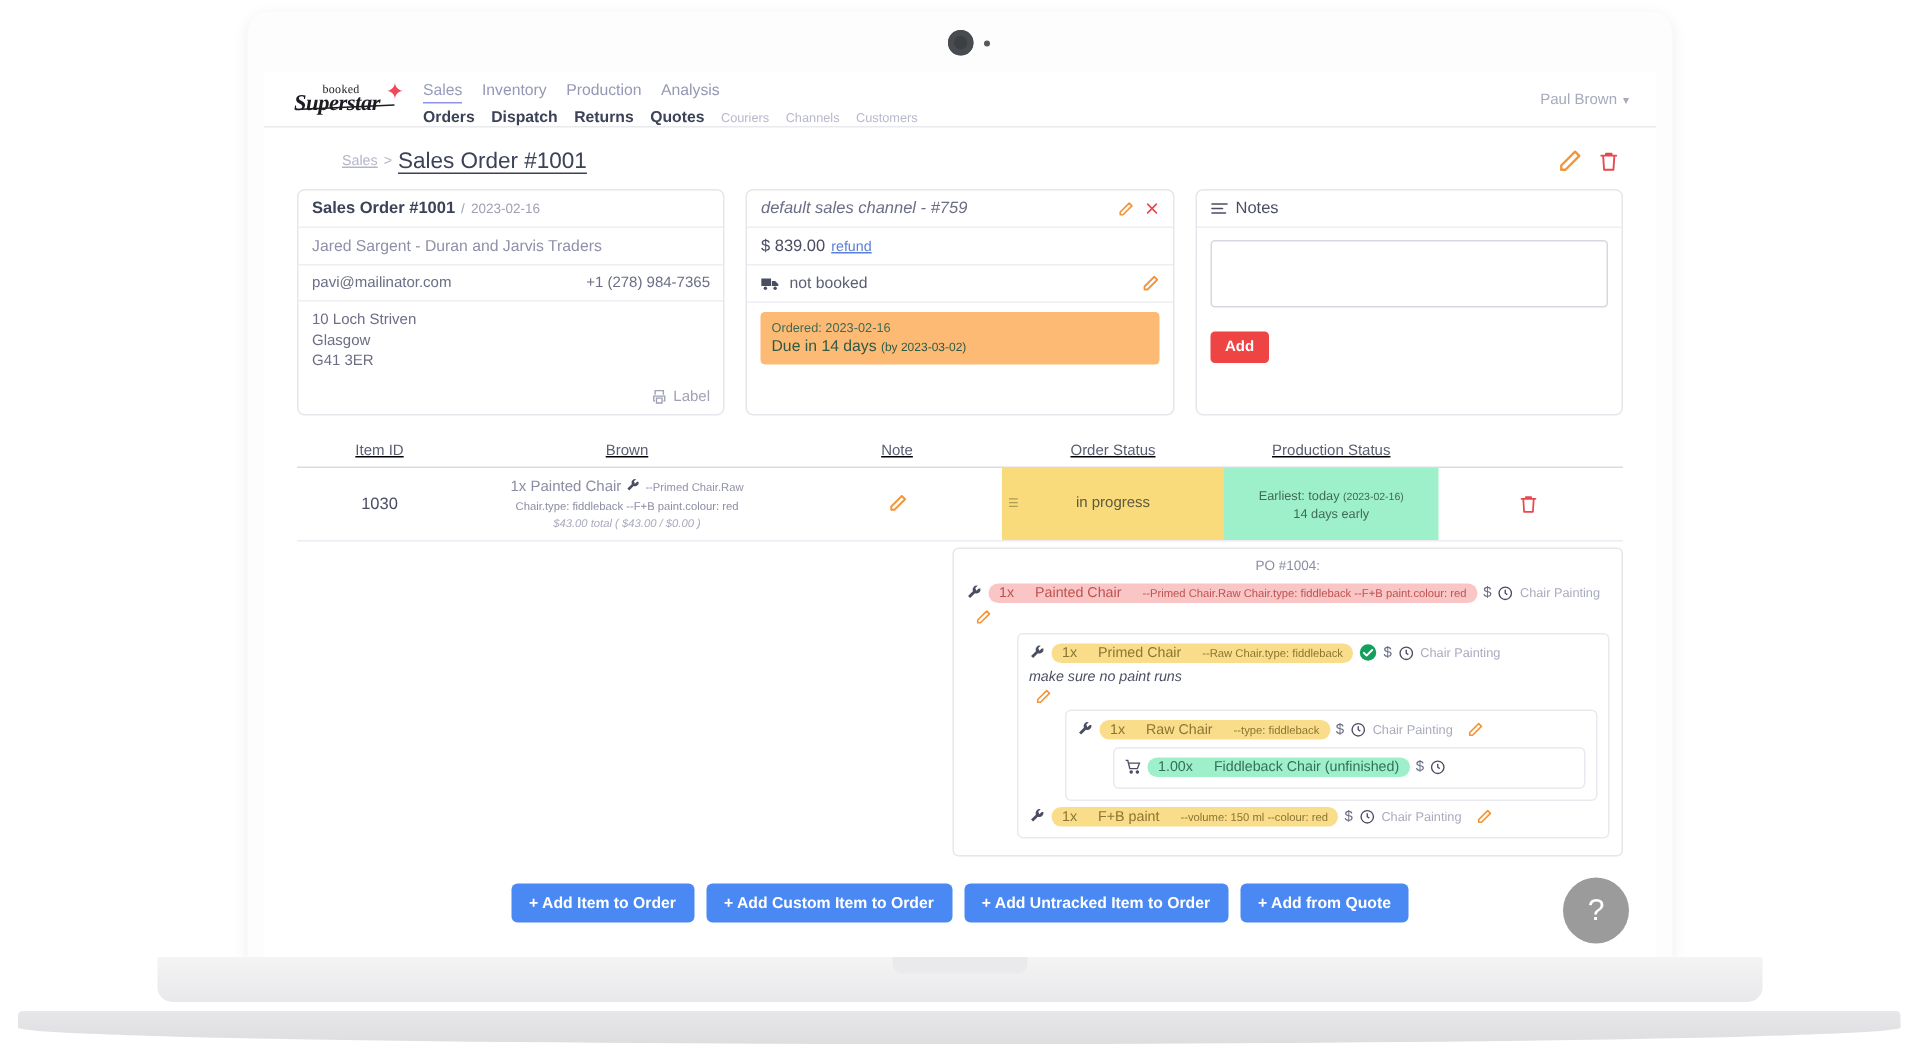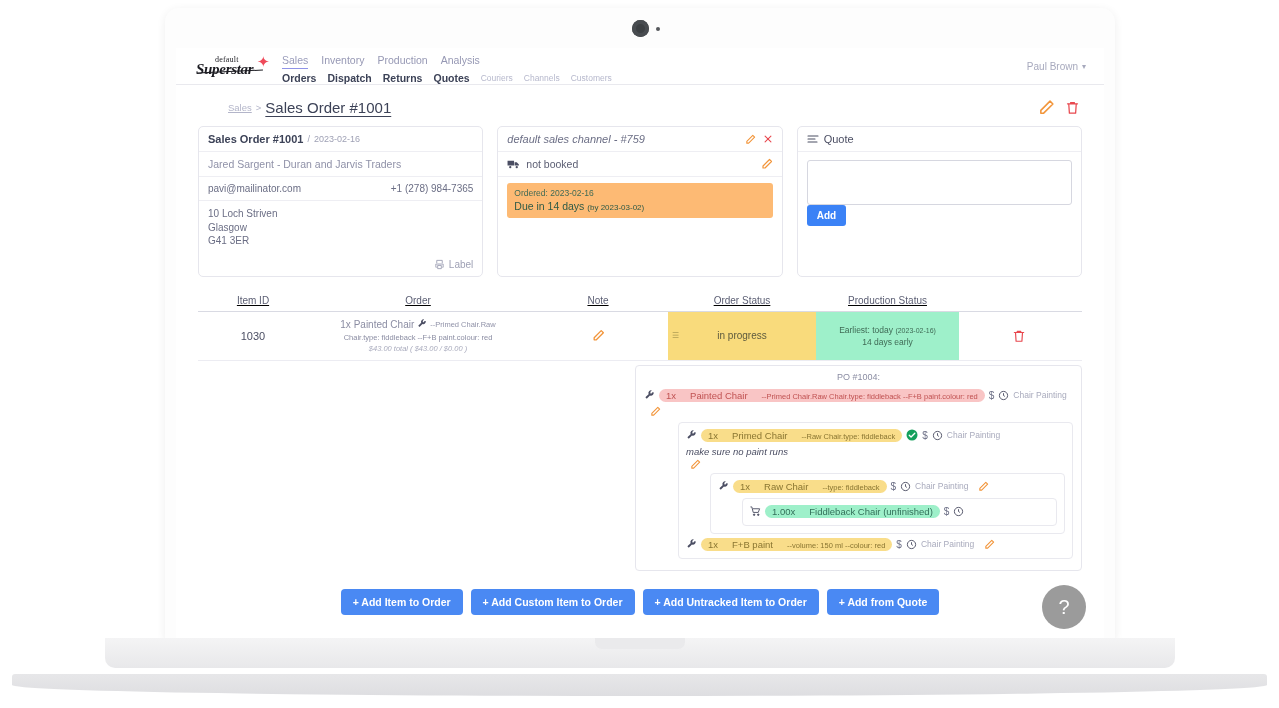--- a/index.html
+++ b/index.html
@@ -232,7 +232,7 @@
 
     <div class="topbar">
       <div class="logo">
-        <span class="logo-factory">default</span>
+        <span class="logo-factory">booked</span>
         <span class="logo-super">Superstar</span>
         <span class="logo-strike"></span>
         <span class="logo-star">✦</span>

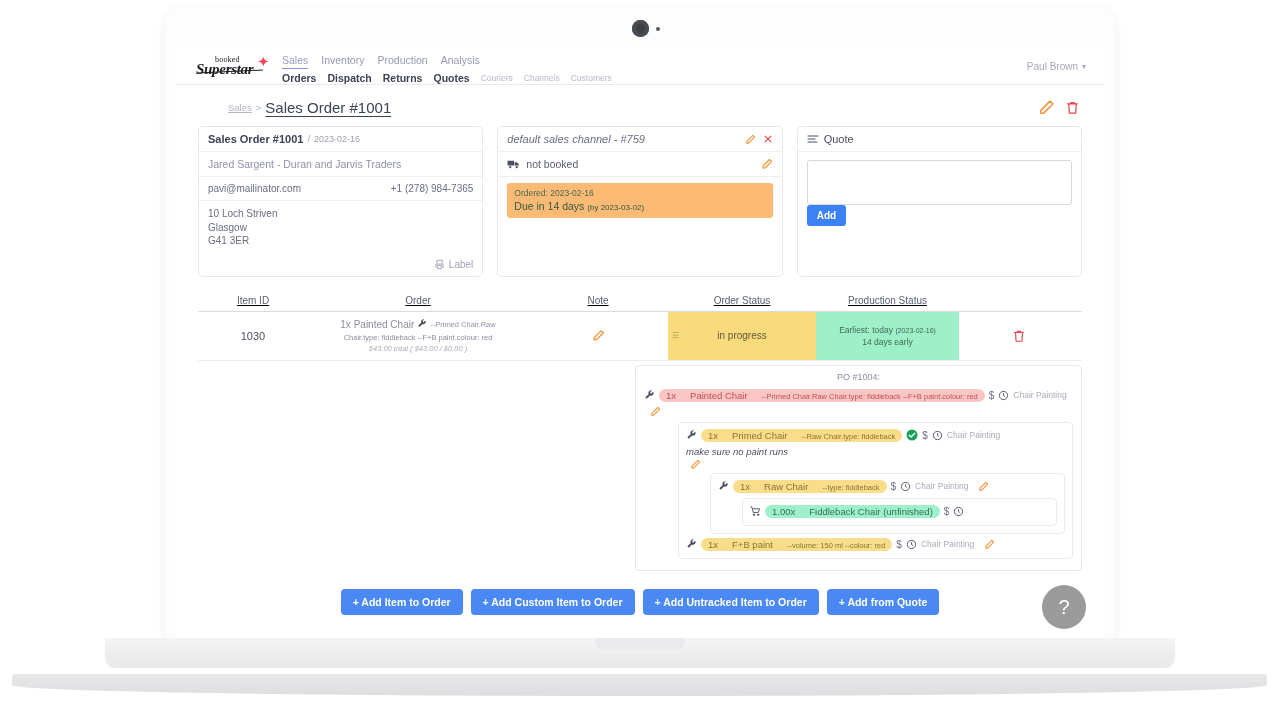--- a/index.html
+++ b/index.html
@@ -357,7 +357,7 @@
                 <path d="M2 4h20M2 10h14M2 16h18"></path>
               </svg>
           </span>
-          <span class="notes-title">Quote</span>
+          <span class="notes-title">Notes</span>
         </div>
         <div class="notes-body">
           <textarea class="note-input" placeholder="" style=""></textarea>

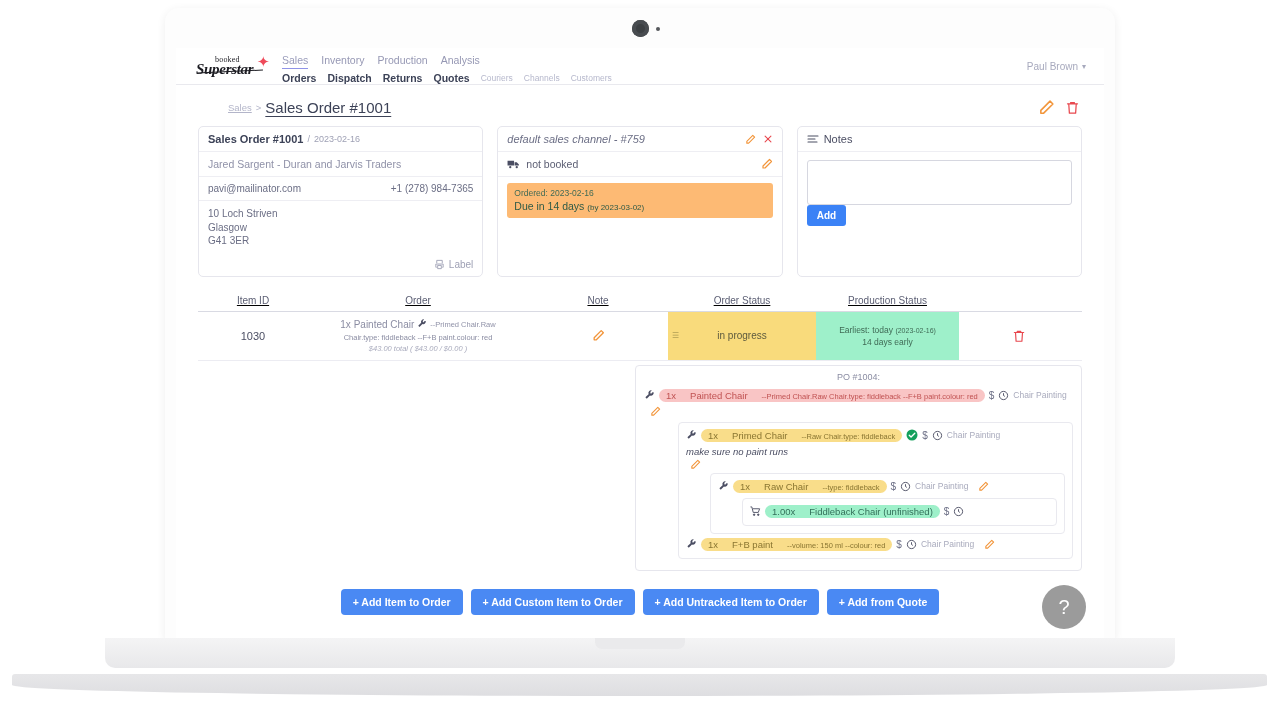--- a/index.html
+++ b/index.html
@@ -325,6 +325,10 @@
                 </svg>
             </span>
           </span>
+        </div>
+        <div class="card-line">
+          <span class="price">$ 839.00</span>
+          <a href="#" class="refund">refund</a>
         </div>
         <div class="card-line">
           <span>

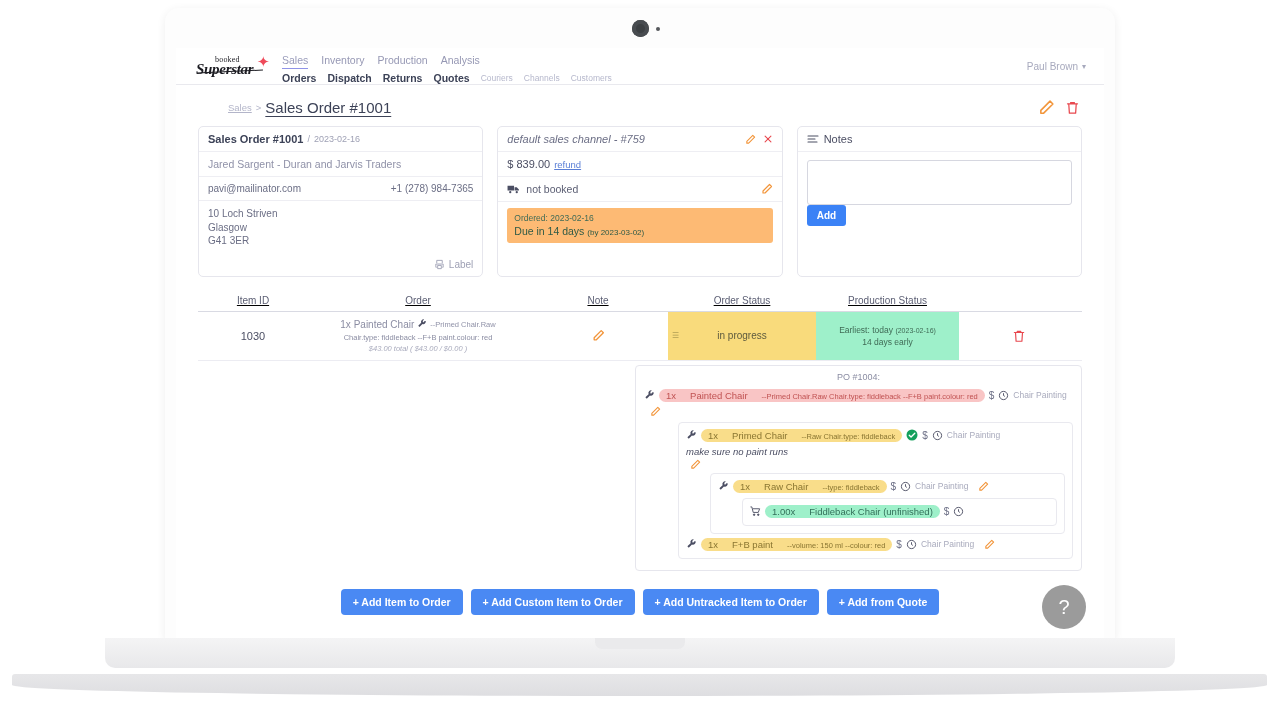--- a/index.html
+++ b/index.html
@@ -144,7 +144,7 @@
     padding:4px; color:#3c4257; outline:none; display:block;
   }
   .btn-add {
-    margin-top:0; background:#3b82f6; color:#fff; border:none; border-radius:3px;
+    margin-top:16px; background:#ef4444; color:#fff; border:none; border-radius:3px;
     font-size:10px; font-weight:bold; padding:5px 10px;
     font-family:"Liberation Sans", sans-serif; cursor:pointer;
   }

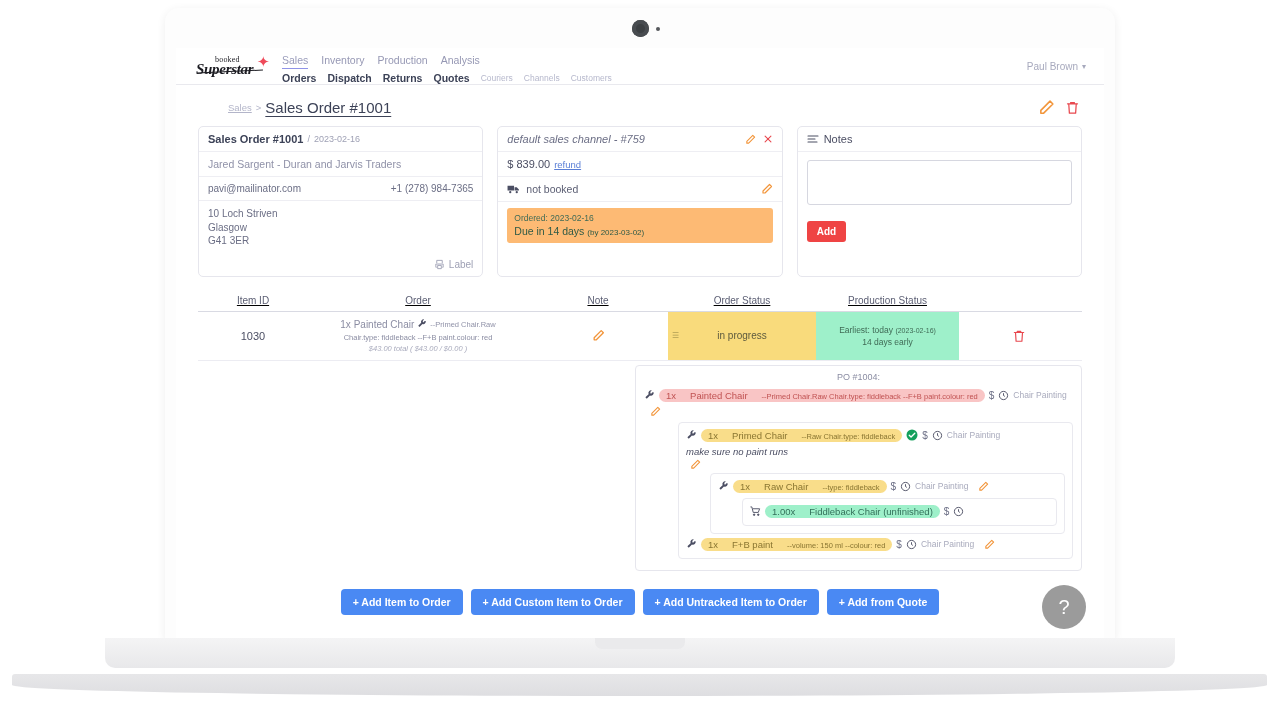--- a/index.html
+++ b/index.html
@@ -373,7 +373,7 @@
     <div class="tbl">
       <div class="thead">
         <div class="th c-id">Item ID</div>
-        <div class="th c-model">Order</div>
+        <div class="th c-model">Brown</div>
         <div class="th c-note">Note</div>
         <div class="th c-os">Order Status</div>
         <div class="th c-ps">Production Status</div>

